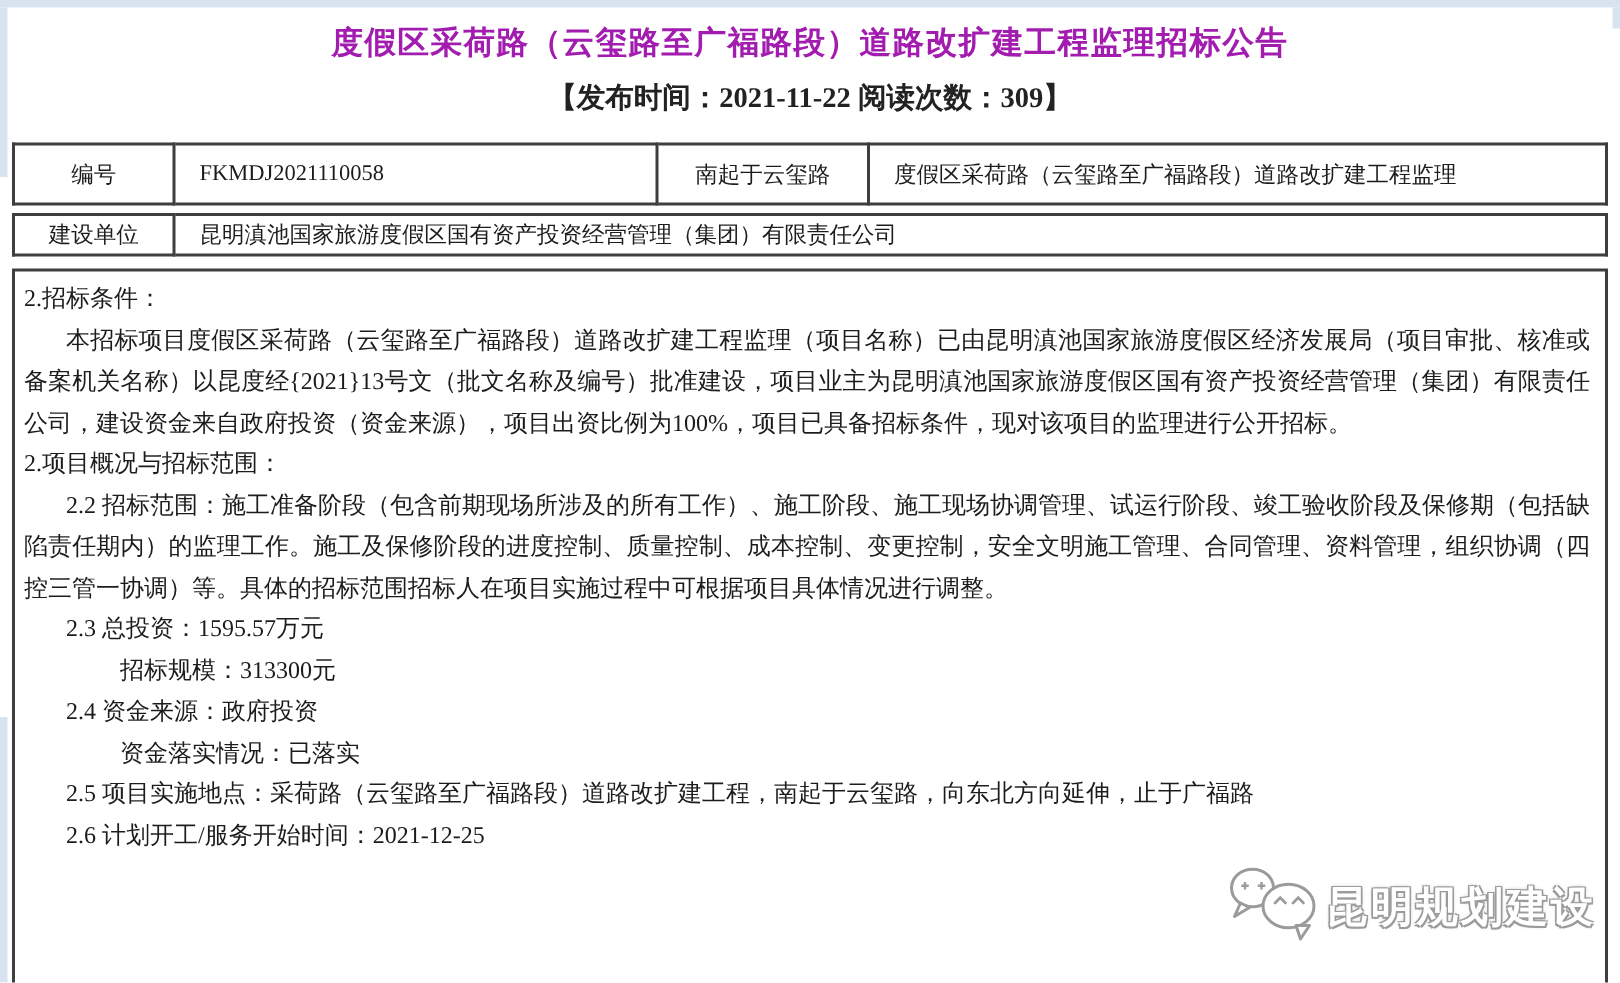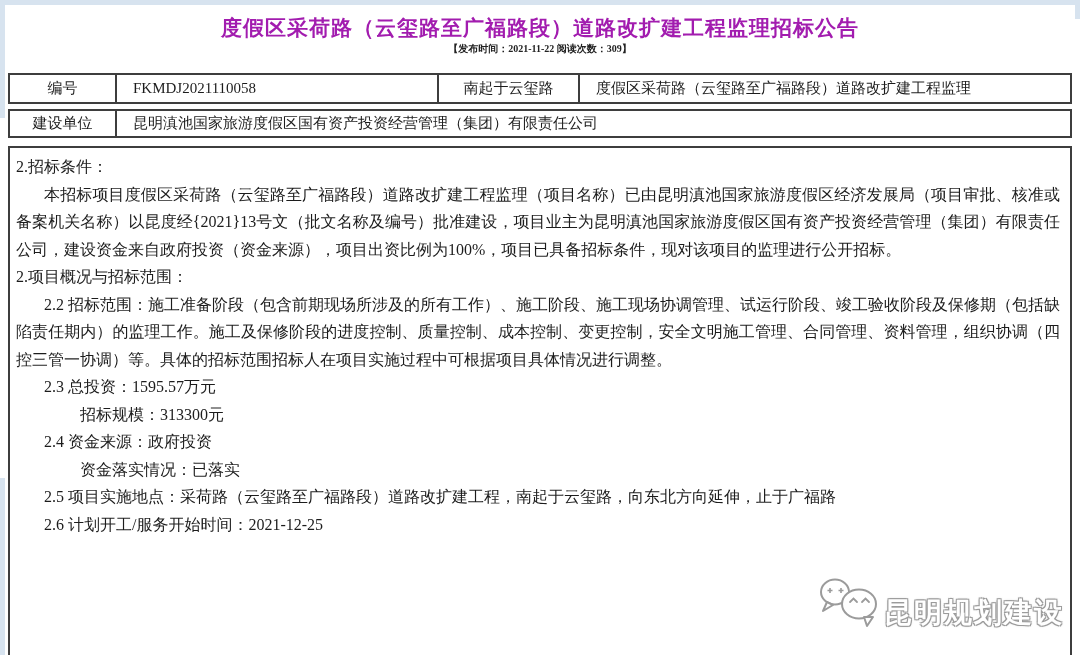--- a/index.html
+++ b/index.html
@@ -31,9 +31,9 @@
     color:#a21caf;
   }
   .page-meta{
-    margin-top:0;
+    margin-top:10px;
     text-align:center;
-    font-size:10px;
+    font-size:19px;
     font-weight:bold;
     color:#222;
   }

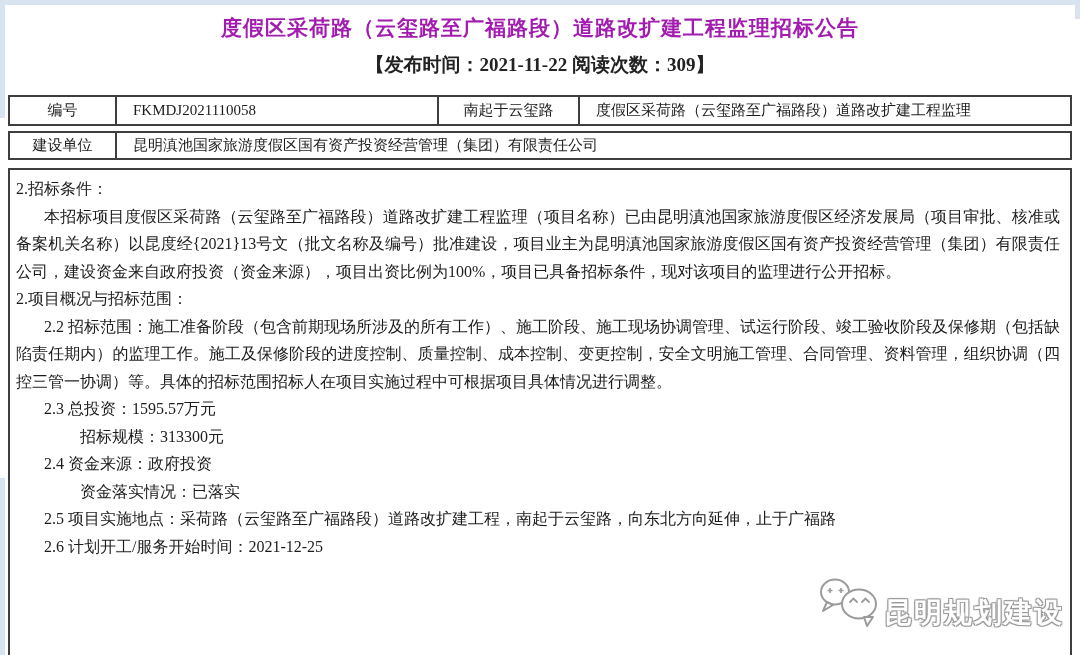--- a/index.html
+++ b/index.html
@@ -47,7 +47,7 @@
   table.info td{
     border:2px solid var(--border-color);
     font-size:15px;
-    height:29px;
+    height:40px;
     overflow:hidden;
     white-space:nowrap;
   }

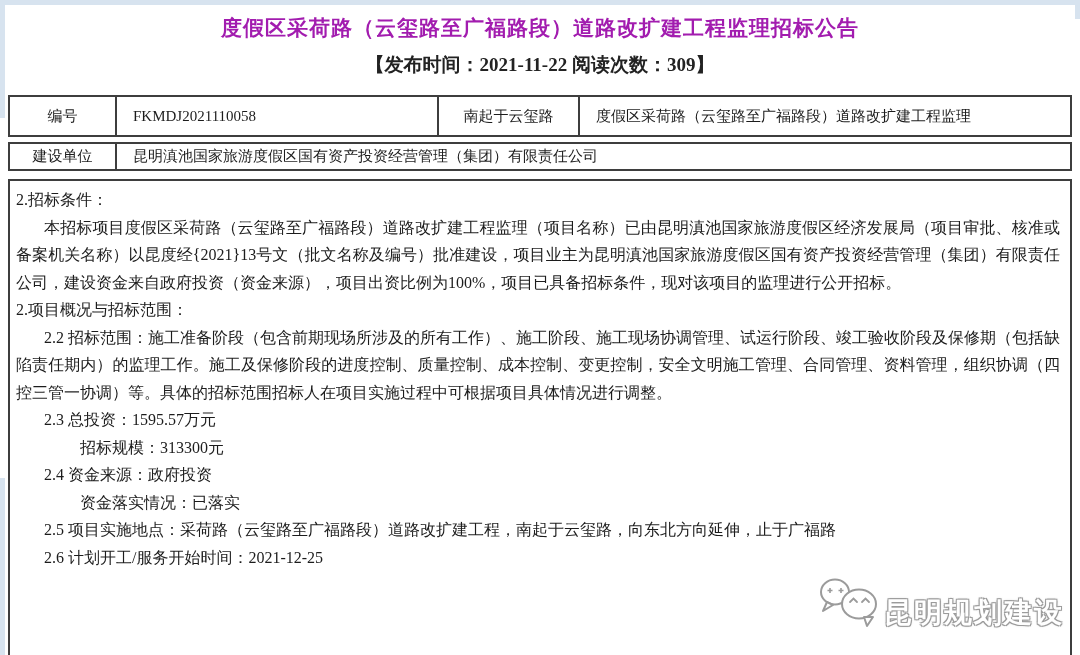--- a/index.html
+++ b/index.html
@@ -78,7 +78,7 @@
     left:818px;
     top:576px;
     display:flex;
-    align-items:flex-end;
+    align-items:center;
     gap:2px;
     z-index:5;
     pointer-events:none;

